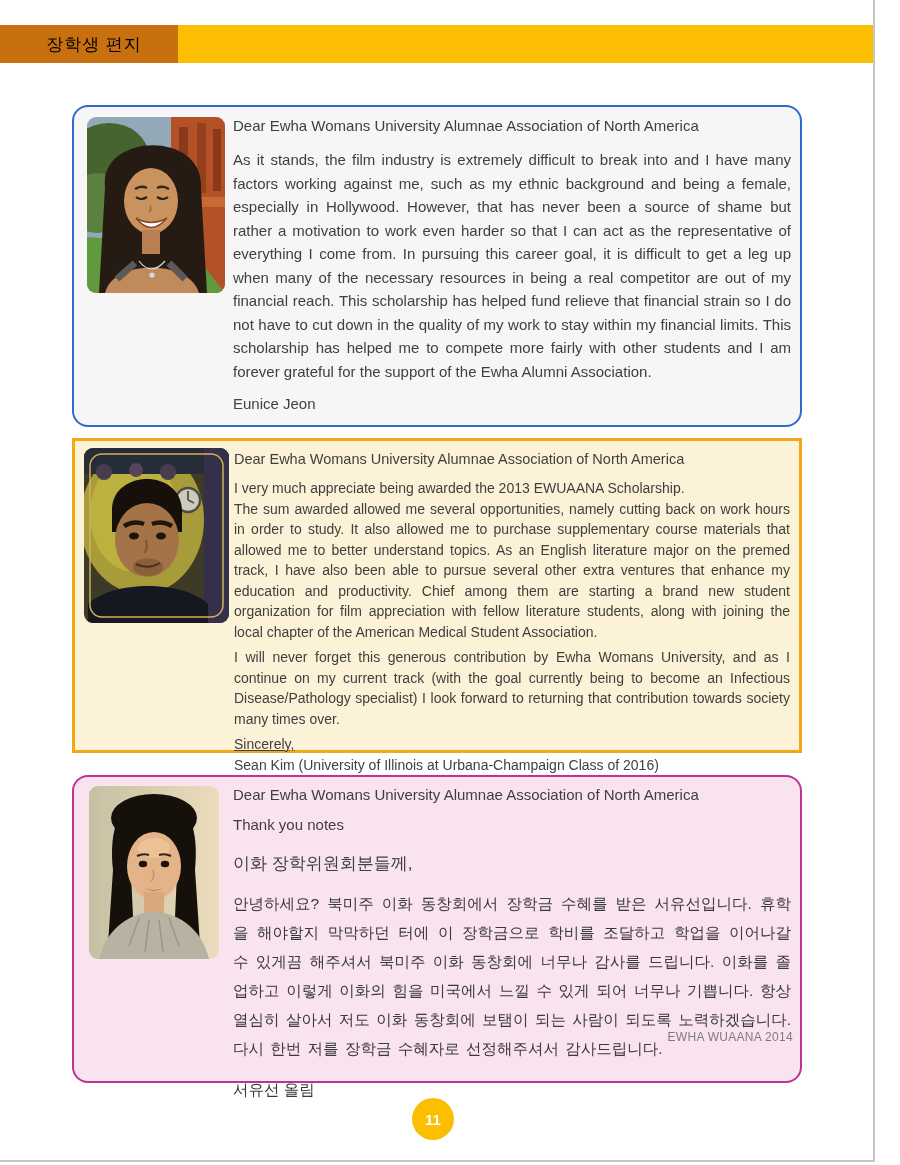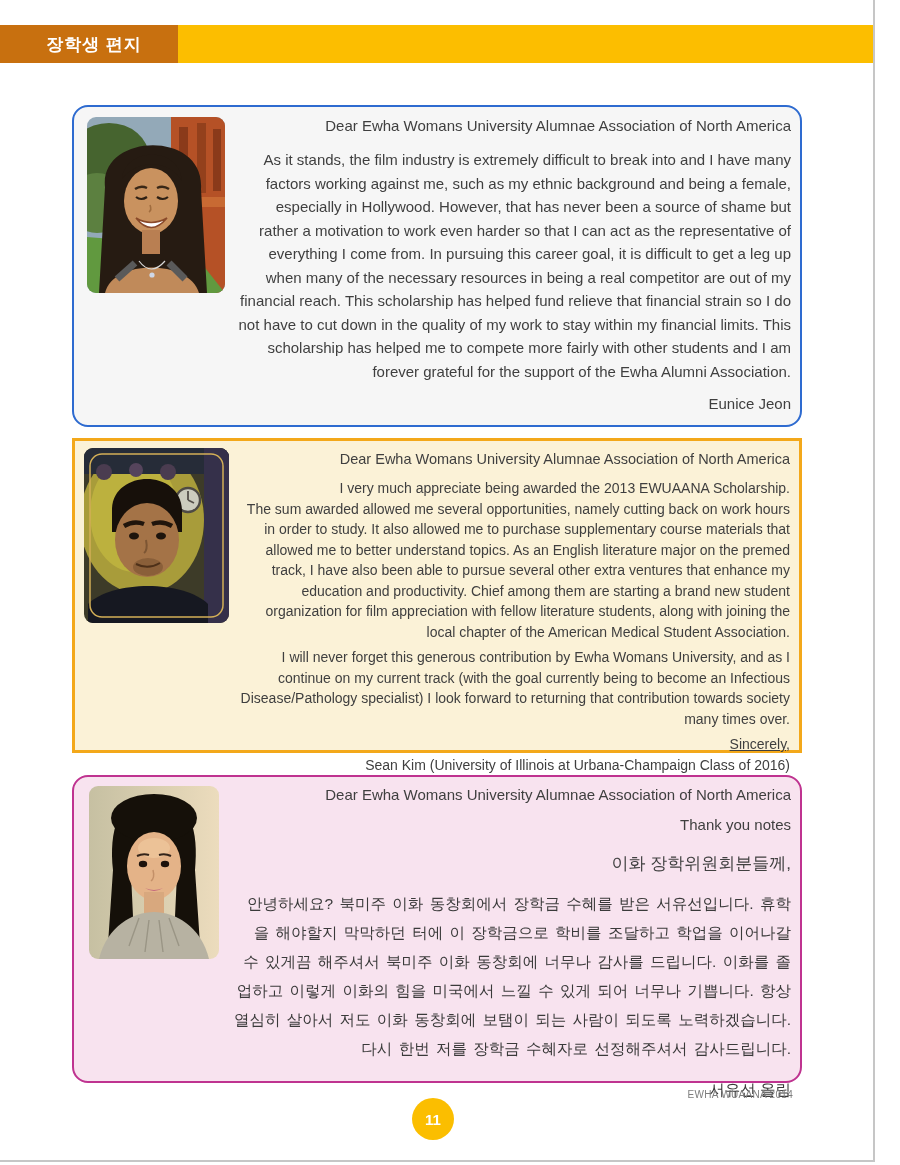--- a/index.html
+++ b/index.html
@@ -18,7 +18,7 @@
     position:absolute;left:0;top:0;width:178px;height:38px;background:#c8700f;
     display:flex;align-items:center;justify-content:center;
   }
-  .header-tab span{color:#ffffff;font-size:17px;font-weight:bold;letter-spacing:1px;padding-left:10px;}
+  .header-tab span{color:#000000;font-size:17px;font-weight:normal;letter-spacing:1px;padding-left:10px;}
   
   .card{position:absolute;left:72px;width:730px;box-sizing:border-box;border-style:solid;}
   .card1{top:105px;height:322px;border-width:2px;border-color:#2e6bd0;border-radius:16px;background:#f6f6f6;}

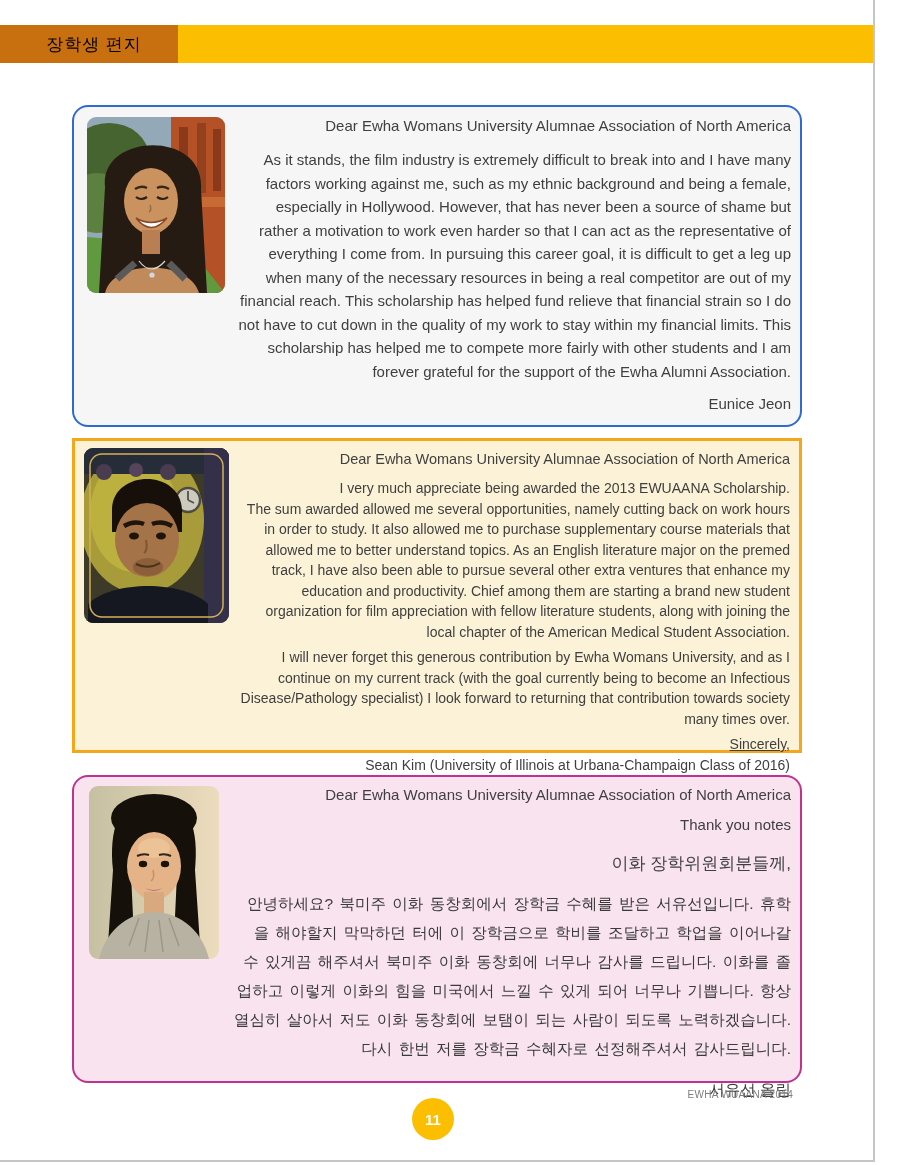--- a/index.html
+++ b/index.html
@@ -30,7 +30,7 @@
   .photo2{left:9px;top:7px;width:145px;height:175px;}
   .photo3{left:15px;top:9px;width:130px;height:173px;}
   .letter{position:absolute;left:159px;right:9px;top:0;color:#3f3f3f;overflow:hidden;}
-  .letter p{margin:0;text-align:right;}
+  .letter p{margin:0;}
   .salutation{font-size:15px;line-height:23px;}
   .lbody{text-align:justify;}
   

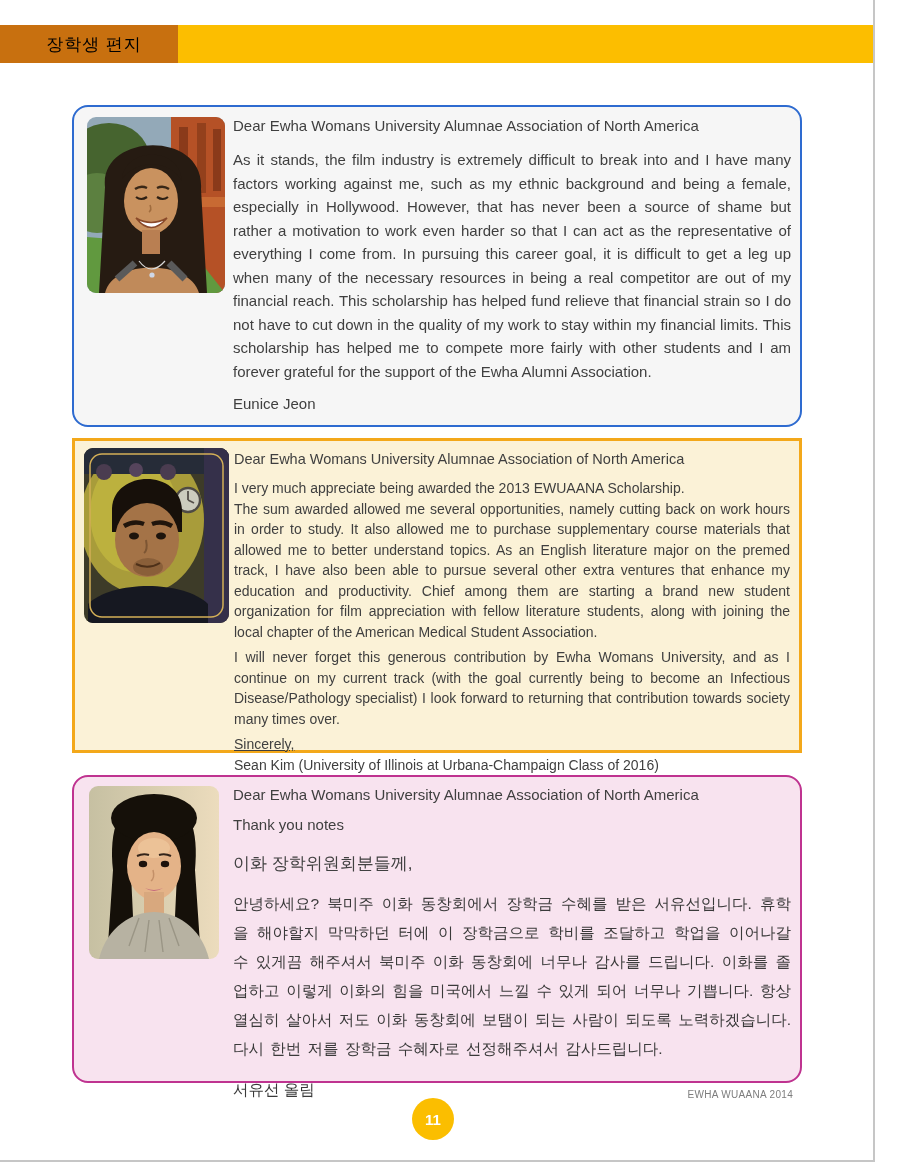--- a/index.html
+++ b/index.html
@@ -53,7 +53,7 @@
   .kr .lbody{font-size:15.5px;line-height:29px;word-spacing:2px;margin-bottom:12px;color:#3a3a3a;}
   .kr .signature{font-size:15.5px;line-height:29px;color:#3a3a3a;}
   
-  .credit{position:absolute;top:1089px;right:80px;font-size:10px;color:#7d7d7d;letter-spacing:.3px;}
+  .credit{position:absolute;top:1030px;right:80px;font-size:12px;color:#7d7d7d;letter-spacing:.3px;}
   .page-badge{
     position:absolute;left:412px;top:1098px;width:42px;height:42px;border-radius:50%;
     background:#fbbe00;display:flex;align-items:center;justify-content:center;

